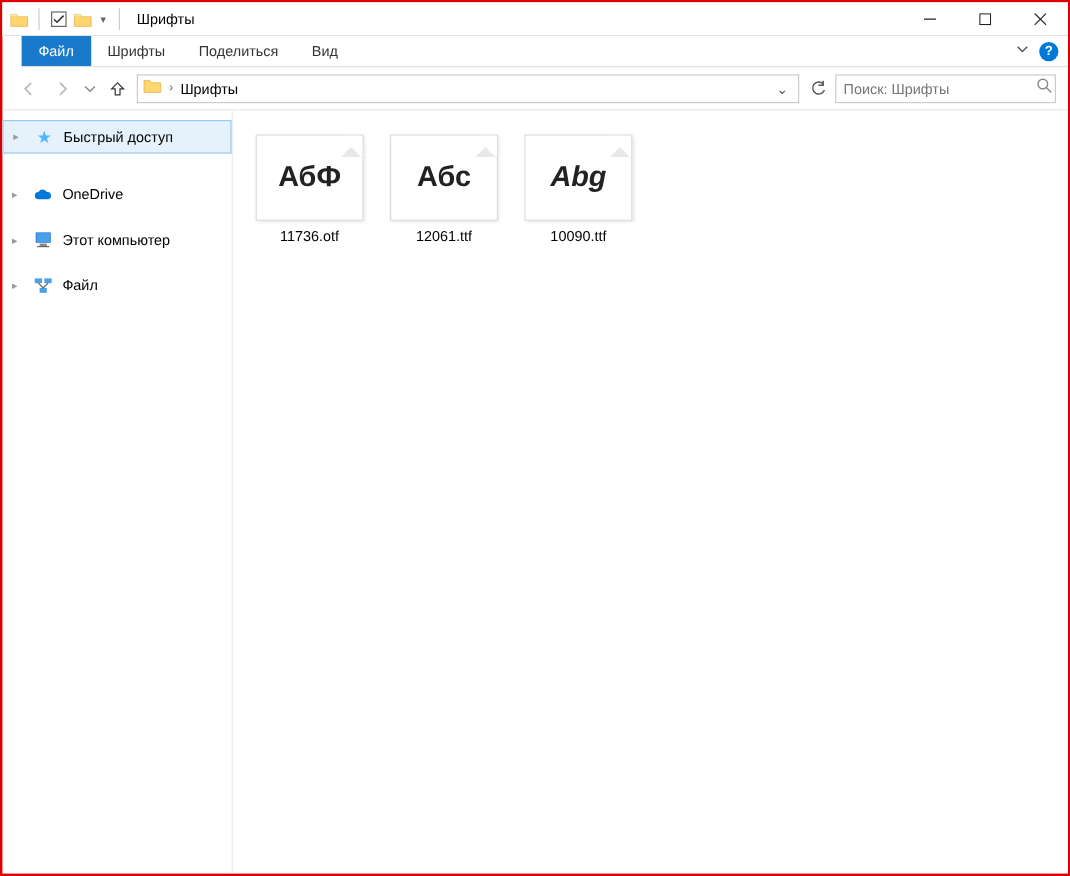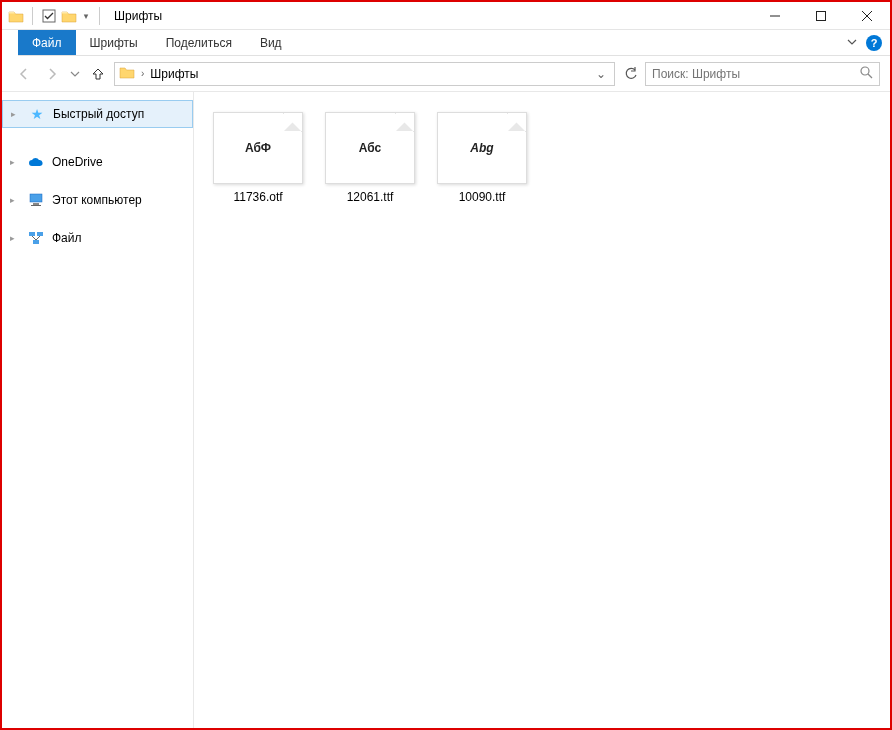--- a/index.html
+++ b/index.html
@@ -35,7 +35,7 @@
     .bc-item { font-size: 12px; cursor: pointer; }
     .bc-right { margin-left: auto; display: flex; align-items: center; gap: 2px; padding-right: 4px; }
     .refresh-btn { width: 22px; height: 22px; display: flex; align-items: center; justify-content: center; cursor: pointer; color: #555; border-left: 1px solid transparent; }
-    .searchbox { width: 235px; height: 24px; border: 1px solid #ccc; display: flex; align-items: center; padding: 0 6px; gap: 6px; background: #fff; }
+    .searchbox { width: 184px; height: 24px; border: 1px solid #ccc; display: flex; align-items: center; padding: 0 6px; gap: 6px; background: #fff; }
     .searchbox input { border: none; outline: none; flex: 1; font-size: 12px; color: #888; background: transparent; }
     .search-icon { color: #888; }
 

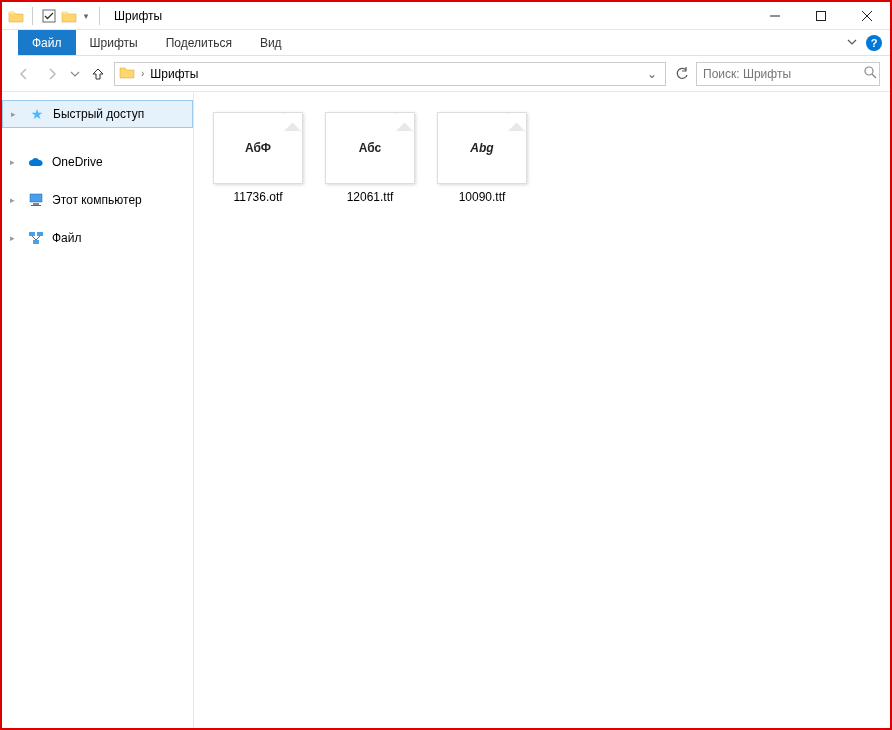--- a/index.html
+++ b/index.html
@@ -54,7 +54,7 @@
     .file-thumb { width: 90px; height: 72px; background: #fff; border: 1px solid #ddd; position: relative; display: flex; align-items: center; justify-content: center; box-shadow: 1px 1px 3px rgba(0,0,0,0.15); }
     .file-thumb::before { content: ""; position: absolute; top: 0; right: 0; width: 18px; height: 18px; background: linear-gradient(135deg, #fff 48%, #ccc 50%, #e8e8e8 52%); clip-path: polygon(0 0, 100% 100%, 0 100%); transform: scaleX(-1); }
     .file-thumb::after { content: ""; position: absolute; top: 0; right: 0; width: 18px; height: 18px; background: #fff; clip-path: polygon(100% 0, 100% 100%, 0 0); border-left: 1px solid #ccc; border-bottom: 1px solid #ccc; }
-    .font-preview { font-size: 12px; font-weight: bold; color: #222; }
+    .font-preview { font-size: 24px; font-weight: bold; color: #222; }
     .font-preview.italic { }
     .font-preview.script { font-family: Liberation Sans, sans-serif; font-style: italic; }
     .file-label { font-size: 12px; text-align: center; }

